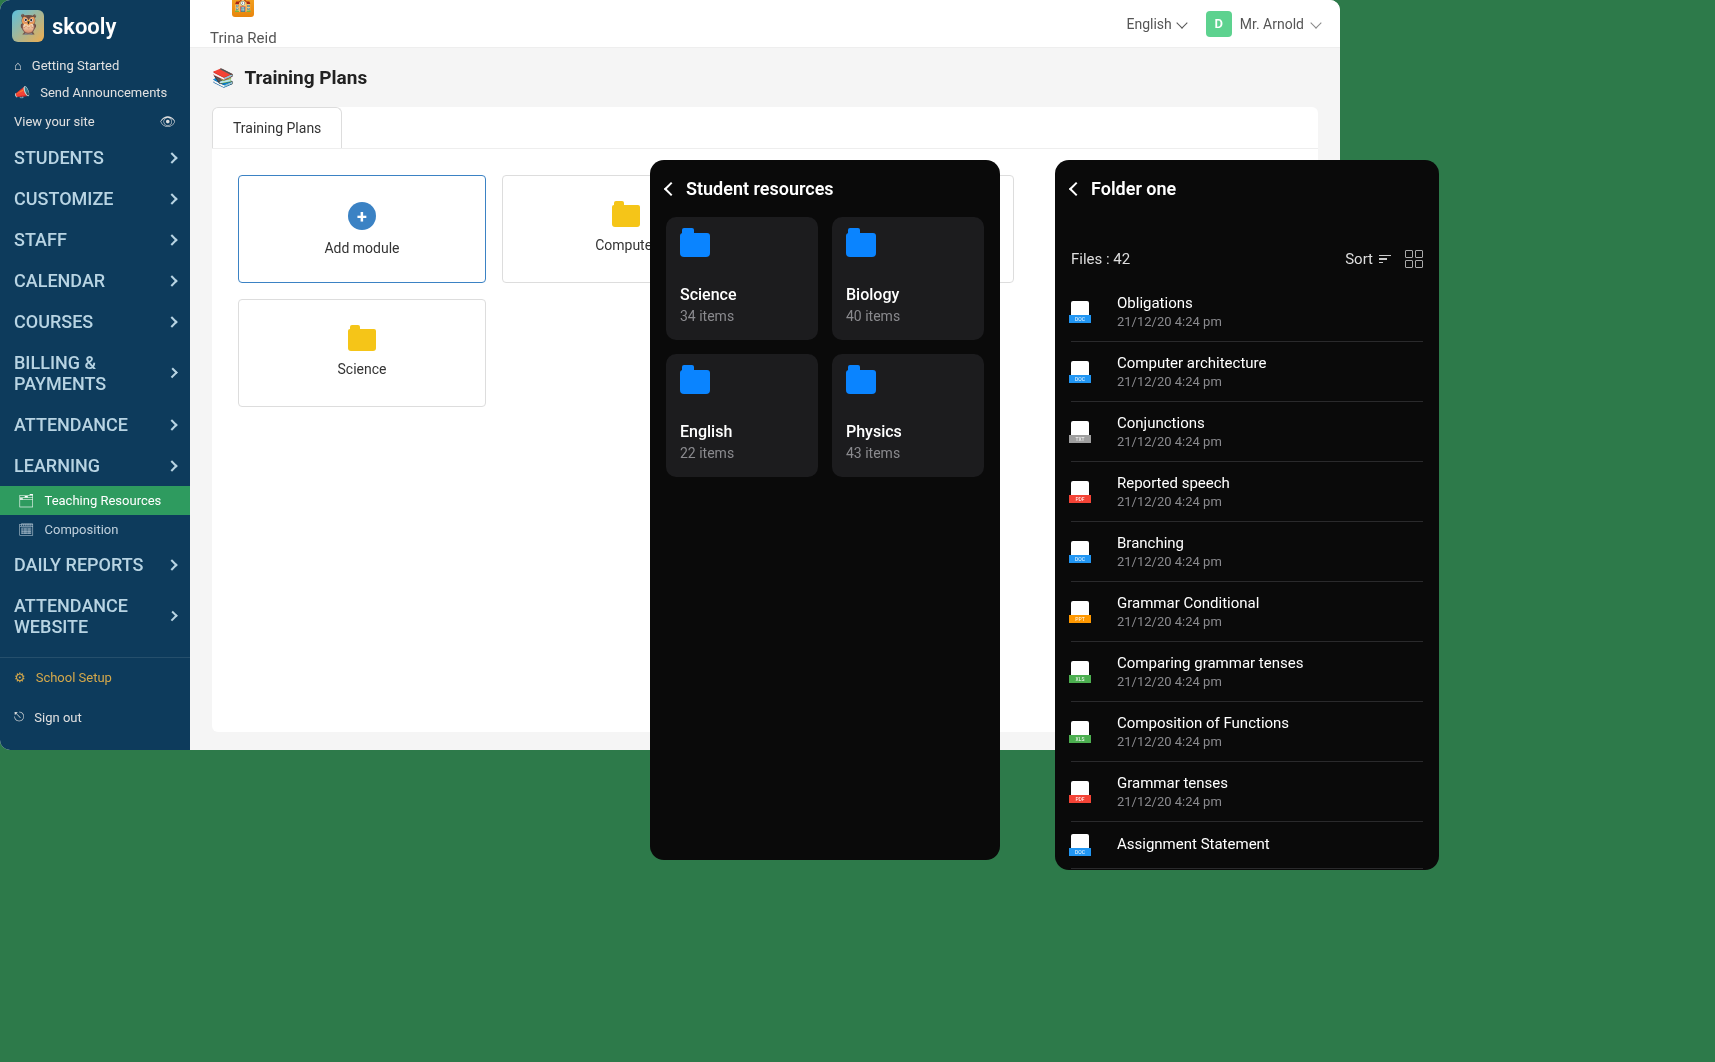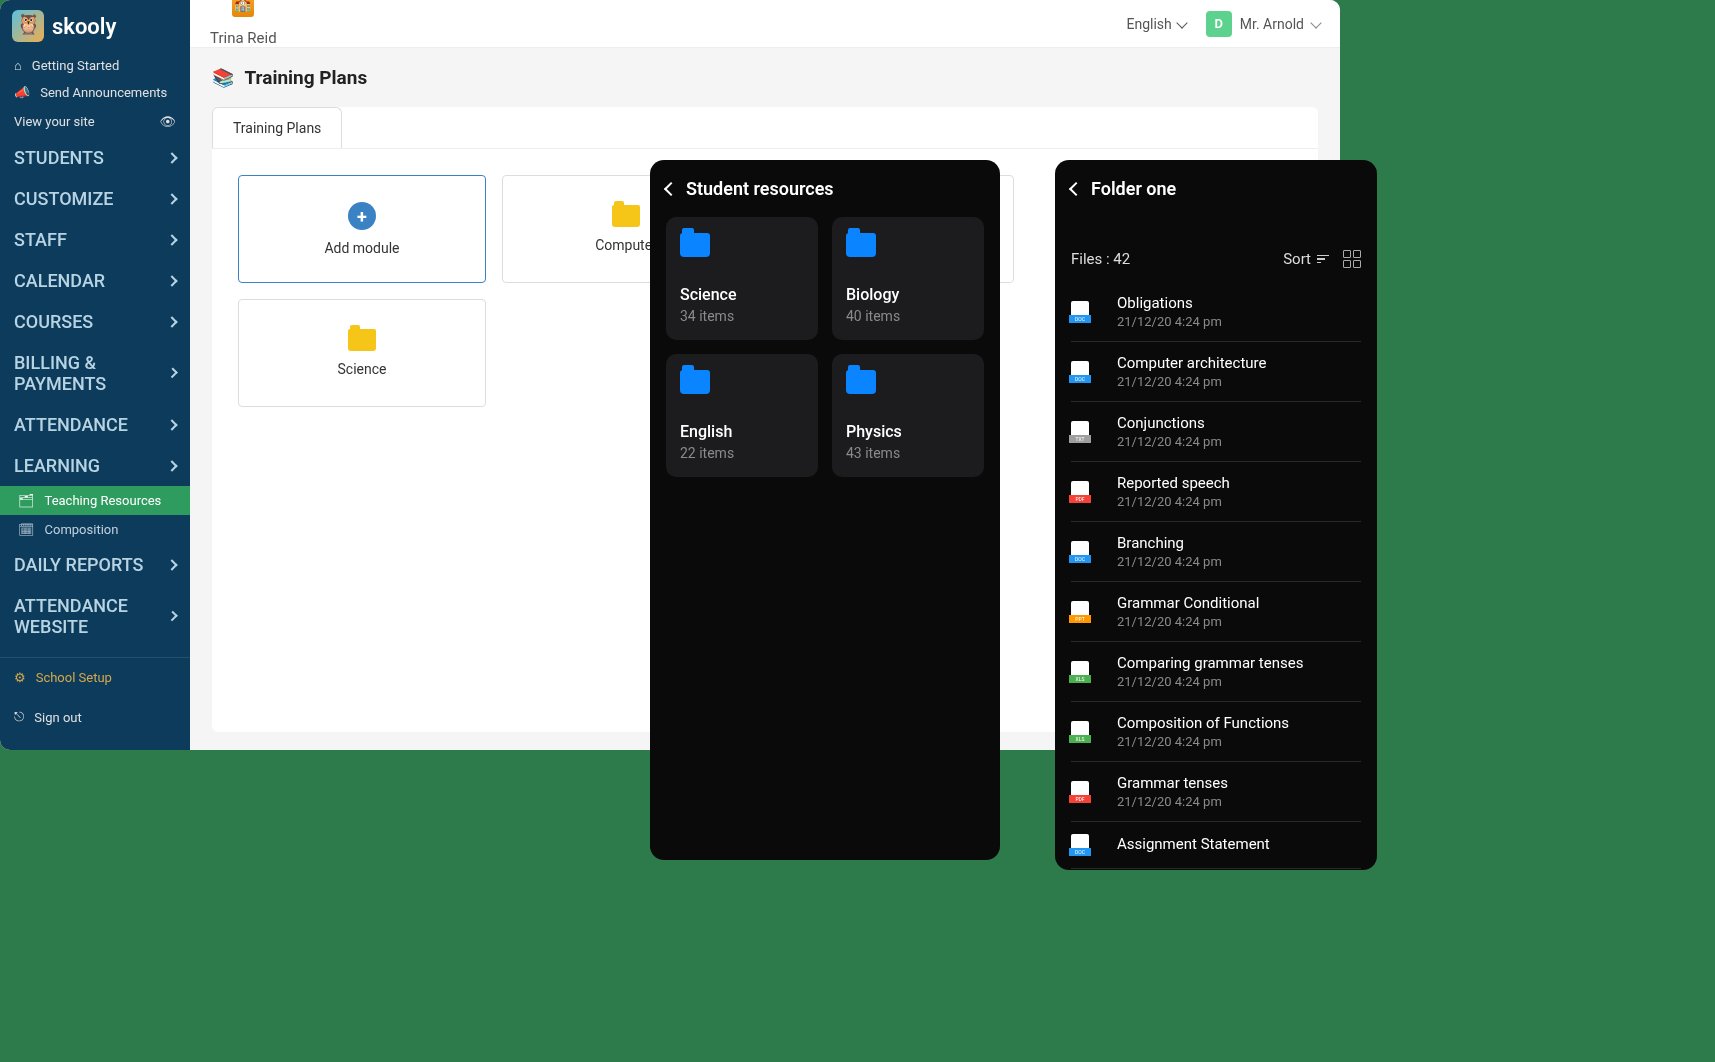--- a/index.html
+++ b/index.html
@@ -58,7 +58,7 @@
     
     .dark-panel { position: absolute; background: #0a0a0a; color: #fff; border-radius: 14px; overflow: hidden; }
     .panel-1 { left: 650px; top: 160px; width: 350px; height: 700px; }
-    .panel-2 { left: 1055px; top: 160px; width: 322px; height: 710px; }
+    .panel-2 { left: 1055px; top: 160px; width: 384px; height: 710px; }
     .panel-header { display: flex; align-items: center; gap: 10px; padding: 18px 16px; }
     .back-chev { width: 10px; height: 10px; border-left: 2.5px solid #fff; border-bottom: 2.5px solid #fff; transform: rotate(45deg); cursor: pointer; }
     .panel-title { font-size: 18px; font-weight: 600; }

